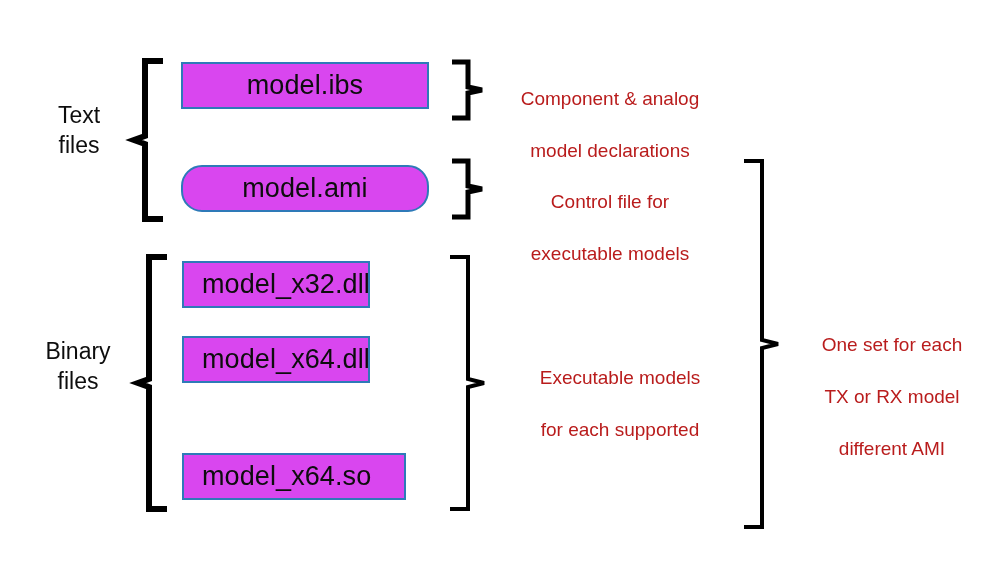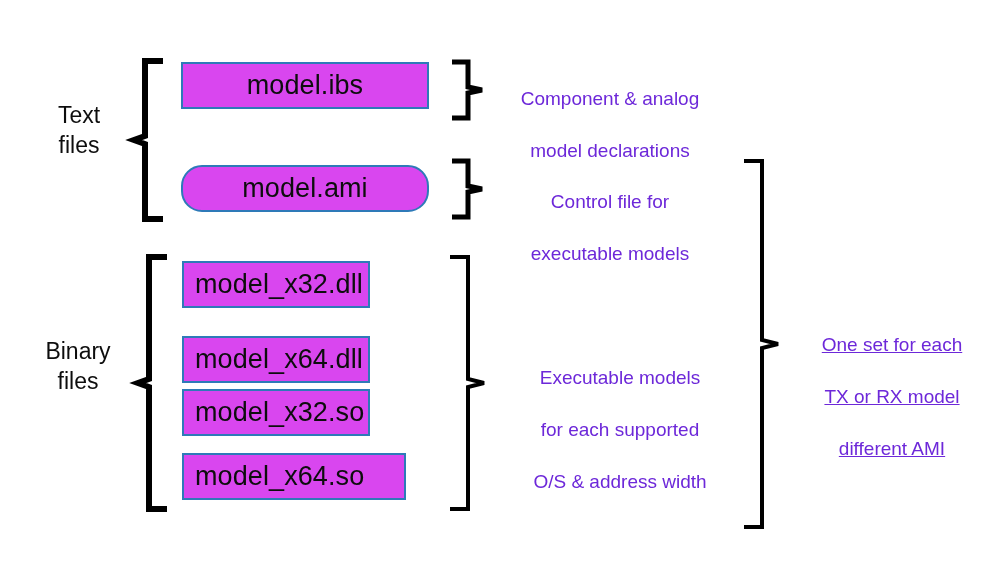--- a/index.html
+++ b/index.html
@@ -48,7 +48,7 @@
     font-size: 19px;
     line-height: 26px;
     text-align: center;
-    color: #6d28d9;
+    color: #b91c1c;
     white-space: pre-line;
   }
 

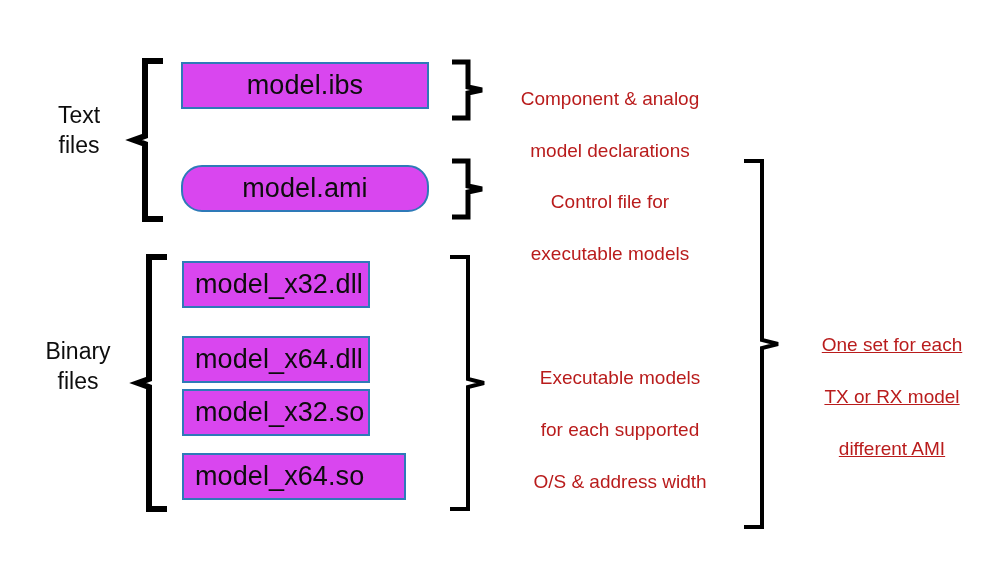--- a/index.html
+++ b/index.html
@@ -31,7 +31,7 @@
     color: #0d0d0d;
     letter-spacing: .1px;
   }
-  .file-box.narrow { justify-content: flex-start; padding-left: 11px; }
+  .file-box.narrow { justify-content: flex-start; padding-left: 18px; }
 
   
   .group-label {

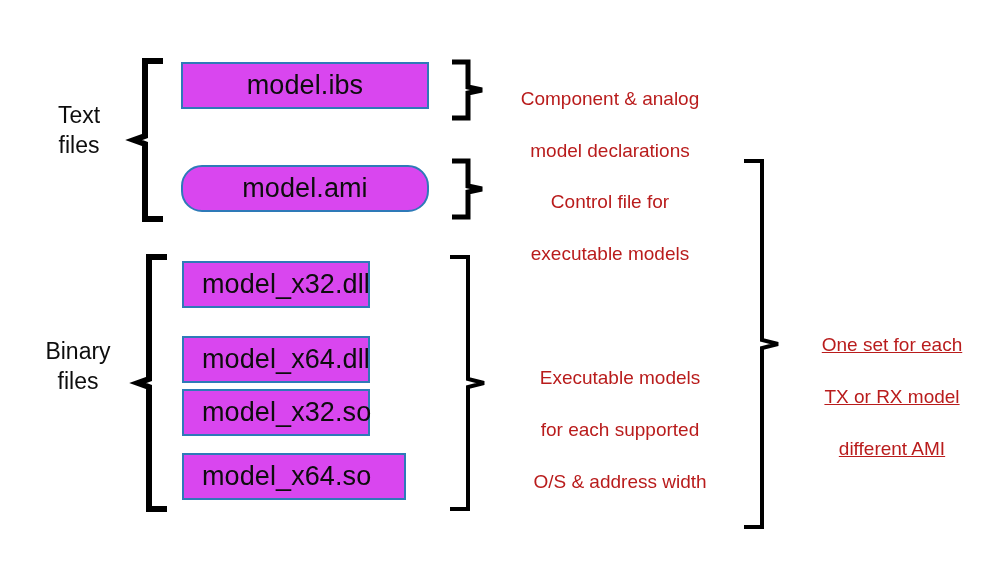--- a/index.html
+++ b/index.html
@@ -135,7 +135,7 @@
     </svg>
   </div>
 
-  <div class="annotation" style="left:794px; top:306px; width:196px;text-decoration:underline;">
+  <div class="annotation" style="left:794px; top:306px; width:196px;">
     <div>One set for each</div>
     <div>TX or RX model</div>
     <div>different AMI</div>

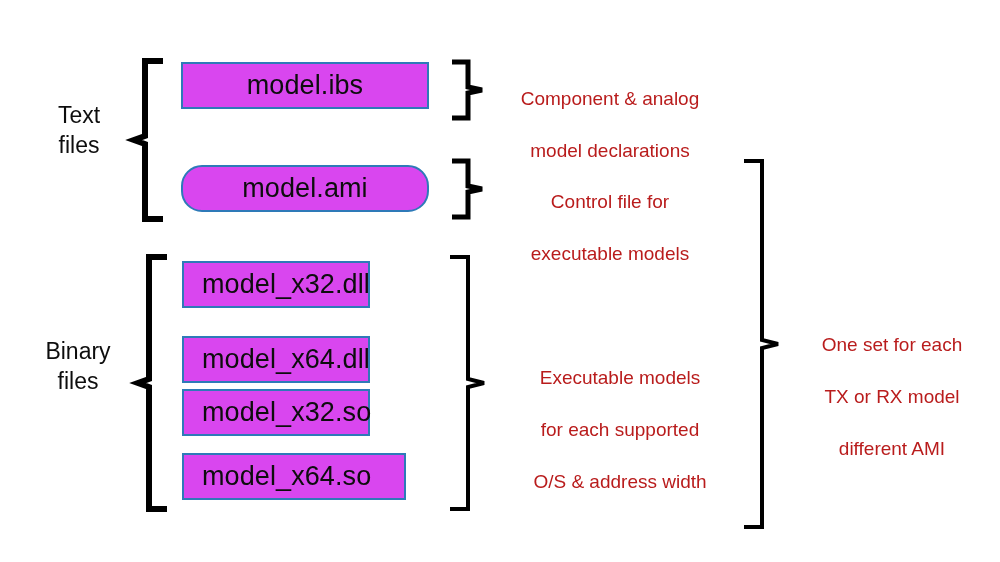--- a/index.html
+++ b/index.html
@@ -113,7 +113,6 @@
 
   <div class="file-box narrow" style="left:182px; top:336px; width:188px; height:47px;">model_x64.dll</div>
 
-  <div class="file-box narrow" style="left:182px; top:389px; width:188px; height:47px;">model_x32.so</div>
 
   <div class="file-box narrow" style="left:182px; top:453px; width:224px; height:47px;">model_x64.so</div>
 

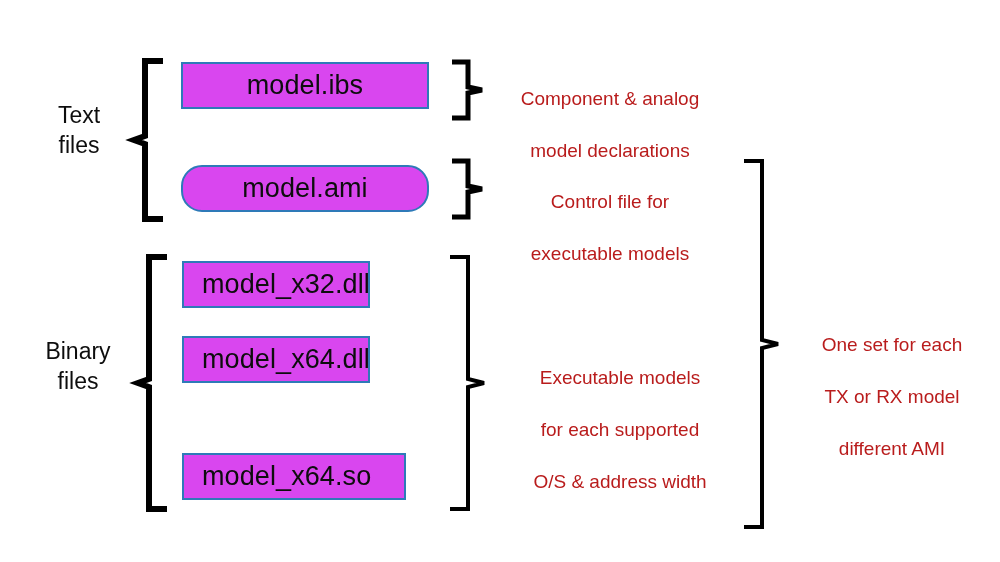--- a/index.html
+++ b/index.html
@@ -125,7 +125,6 @@
   <div class="annotation" style="left:504px; top:339px; width:232px;">
     <div>Executable models</div>
     <div>for each supported</div>
-    <div>O/S &amp; address width</div>
   </div>
 
   <div class="bracket" style="left:742px; top:158px; width:42px; height:372px;">

